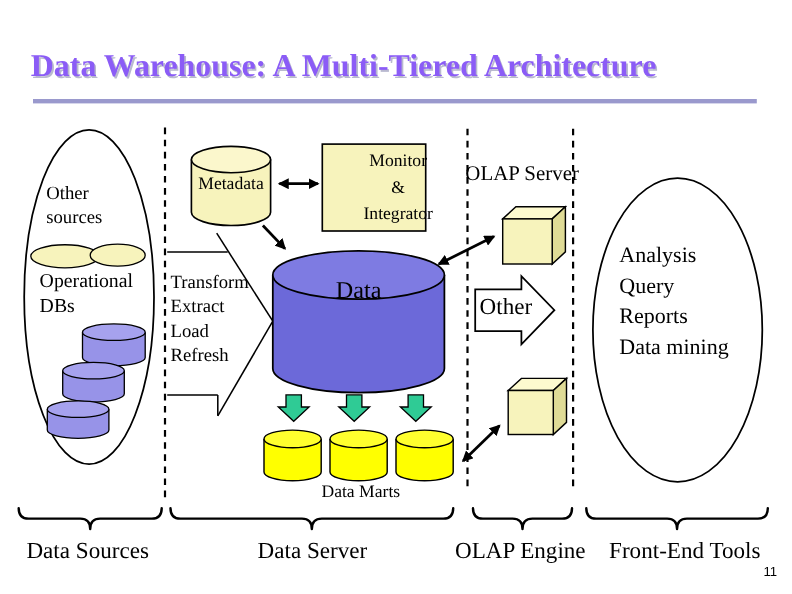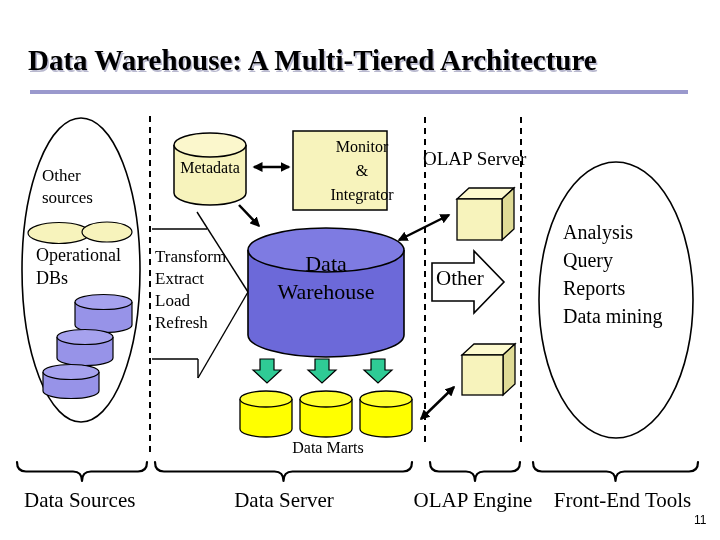--- a/index.html
+++ b/index.html
@@ -6,7 +6,7 @@
   .slide{position:relative;width:720px;height:540px;background:#ffffff;overflow:hidden;
          font-family:"Liberation Serif","DejaVu Serif",serif;color:#000;}
   .abs{position:absolute;}
-  .title{left:28px;top:44px;font-size:29px;font-weight:bold;color:#000000;
+  .title{left:28px;top:44px;font-size:29px;font-weight:bold;color:#8b5cf6;
          letter-spacing:0px;white-space:nowrap;text-shadow:1.5px 1.5px 0 #b9b9cf;}
   .rule{left:30px;top:90px;width:658px;height:4px;background:#9A99CD;}
   .lbl{line-height:1.25;}

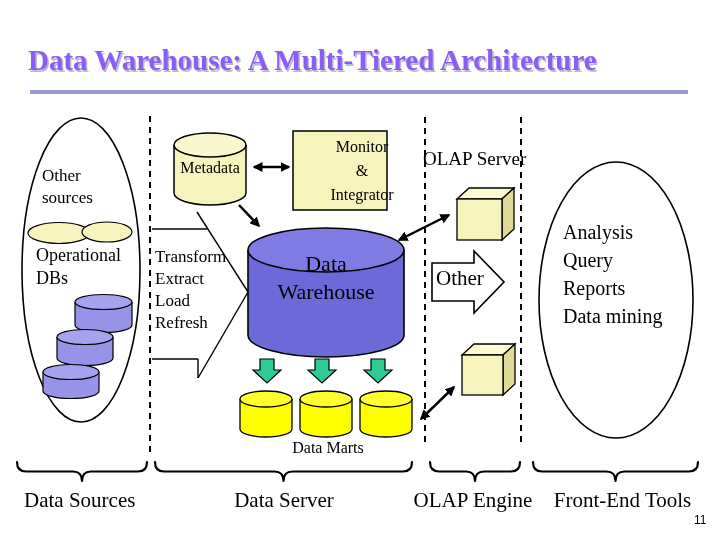--- a/index.html
+++ b/index.html
@@ -176,7 +176,6 @@
 
   <div class="abs dw-text">
     <span class="line">Data</span>
-    <span class="line">Warehouse</span>
   </div>
 
   <div class="abs serve">Other</div>

